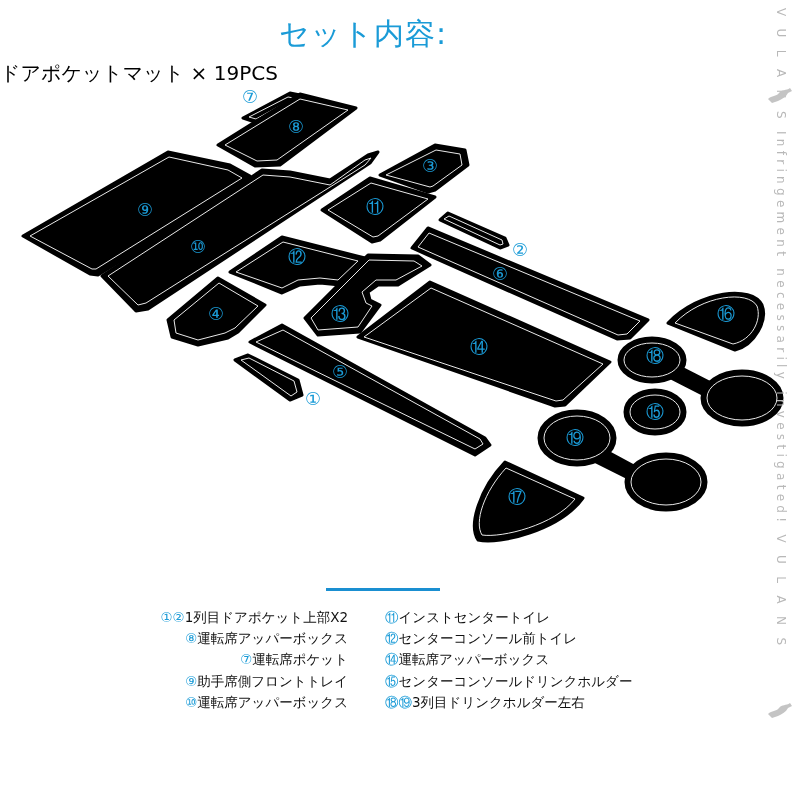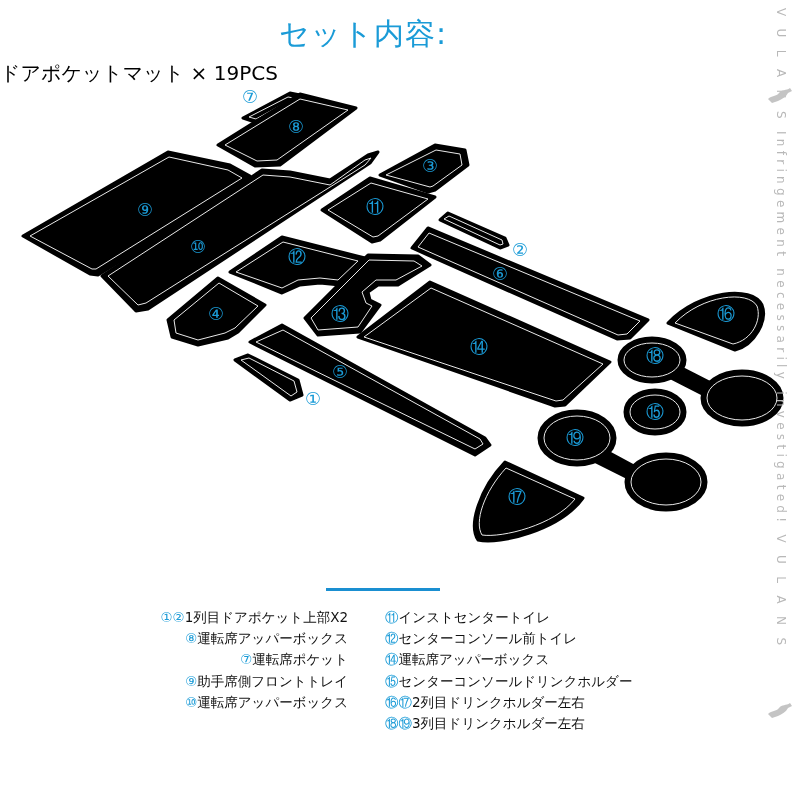--- a/index.html
+++ b/index.html
@@ -165,7 +165,6 @@
   <div><span class="num">⑫</span><span>センターコンソール前トイレ</span></div>
   <div><span class="num">⑭</span><span>運転席アッパーボックス</span></div>
   <div><span class="num">⑮</span><span>センターコンソールドリンクホルダー</span></div>
-  <div><span class="num">⑯⑰</span><span>2列目ドリンクホルダー左右</span></div>
   <div><span class="num">⑱⑲</span><span>3列目ドリンクホルダー左右</span></div>
 </div>
 

